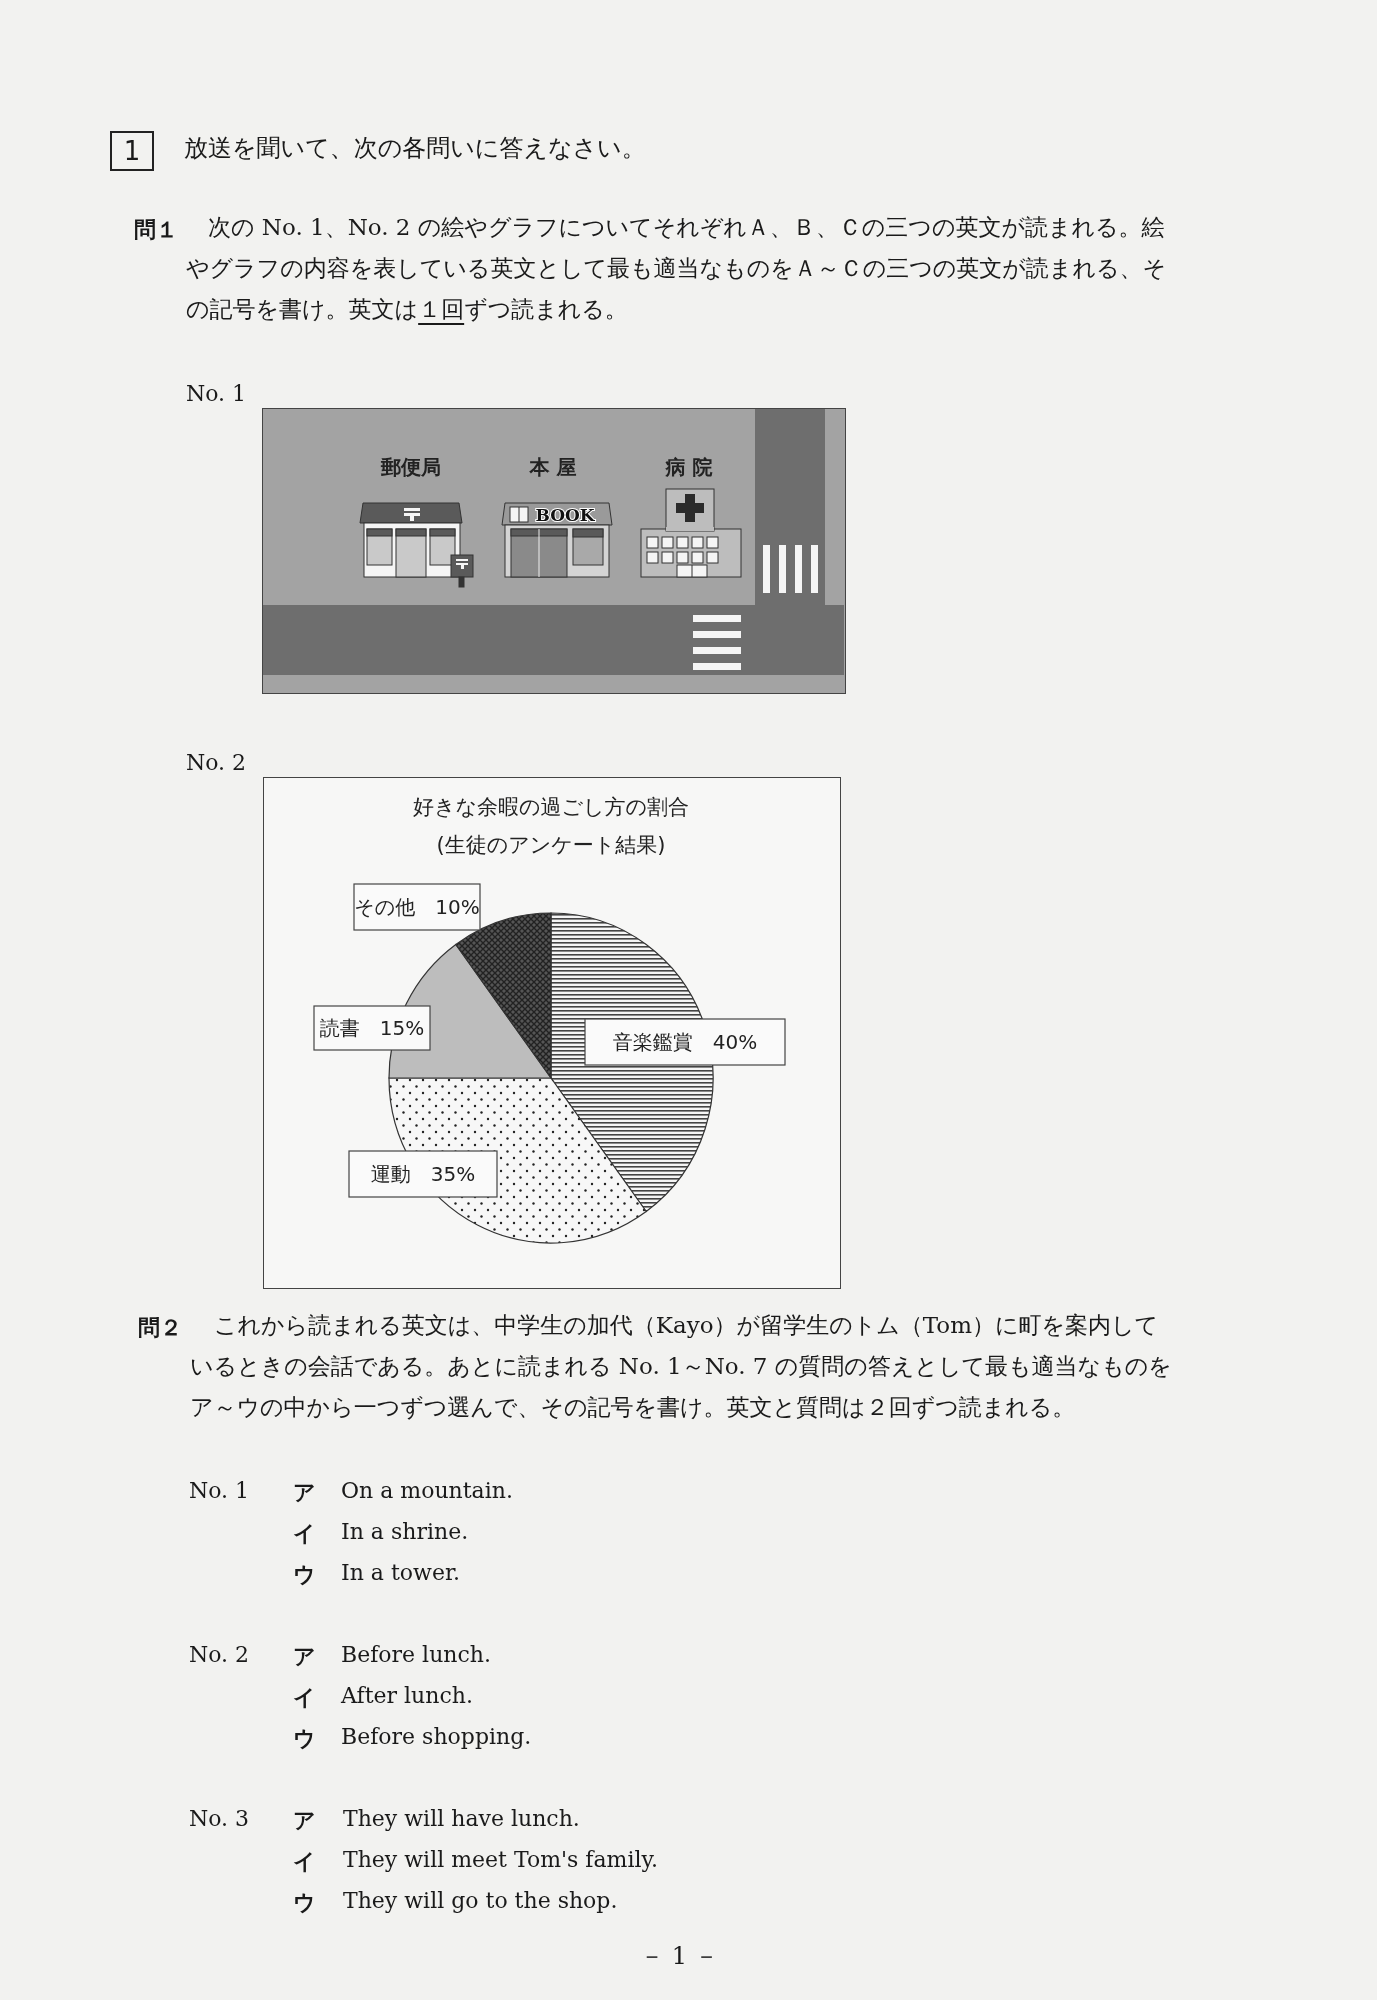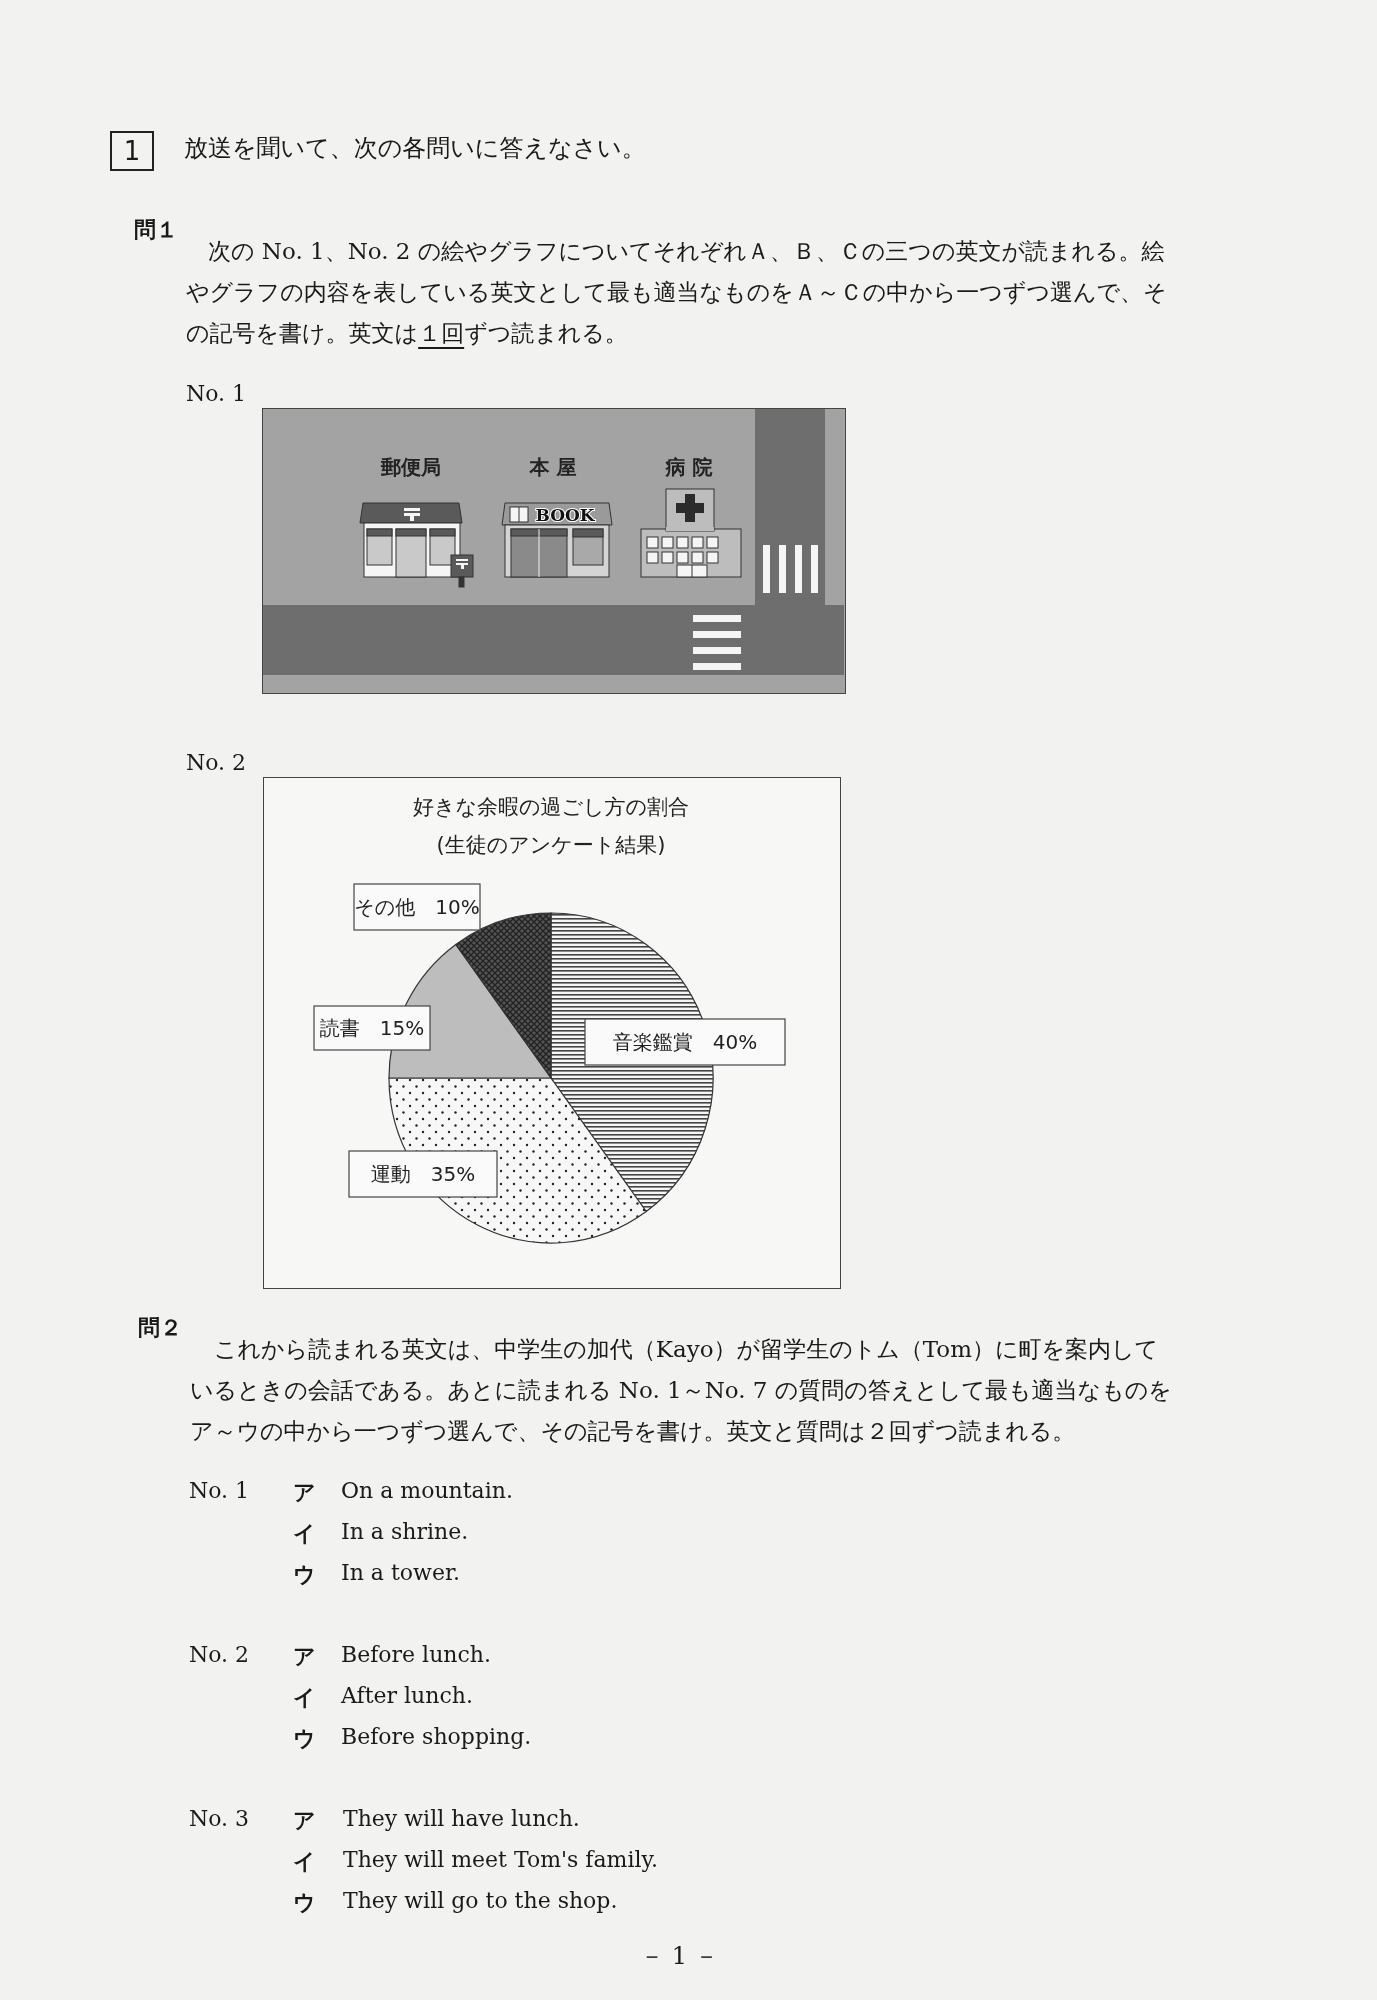--- a/index.html
+++ b/index.html
@@ -18,7 +18,7 @@
   }
   .section-title { left: 184px; top: 132px; font-size: 24px; }
   .q-label { font-family: "DejaVu Sans", sans-serif; font-weight: bold; font-size: 22px; text-align: center; }
-  .para { font-size: 23px; line-height: 41px; margin-top: 24px; }
+  .para { font-size: 23px; line-height: 41px; }
   .u { text-decoration: underline; text-decoration-thickness: 2px; text-underline-offset: 6px; }
   .no-label { font-size: 22px; }
 

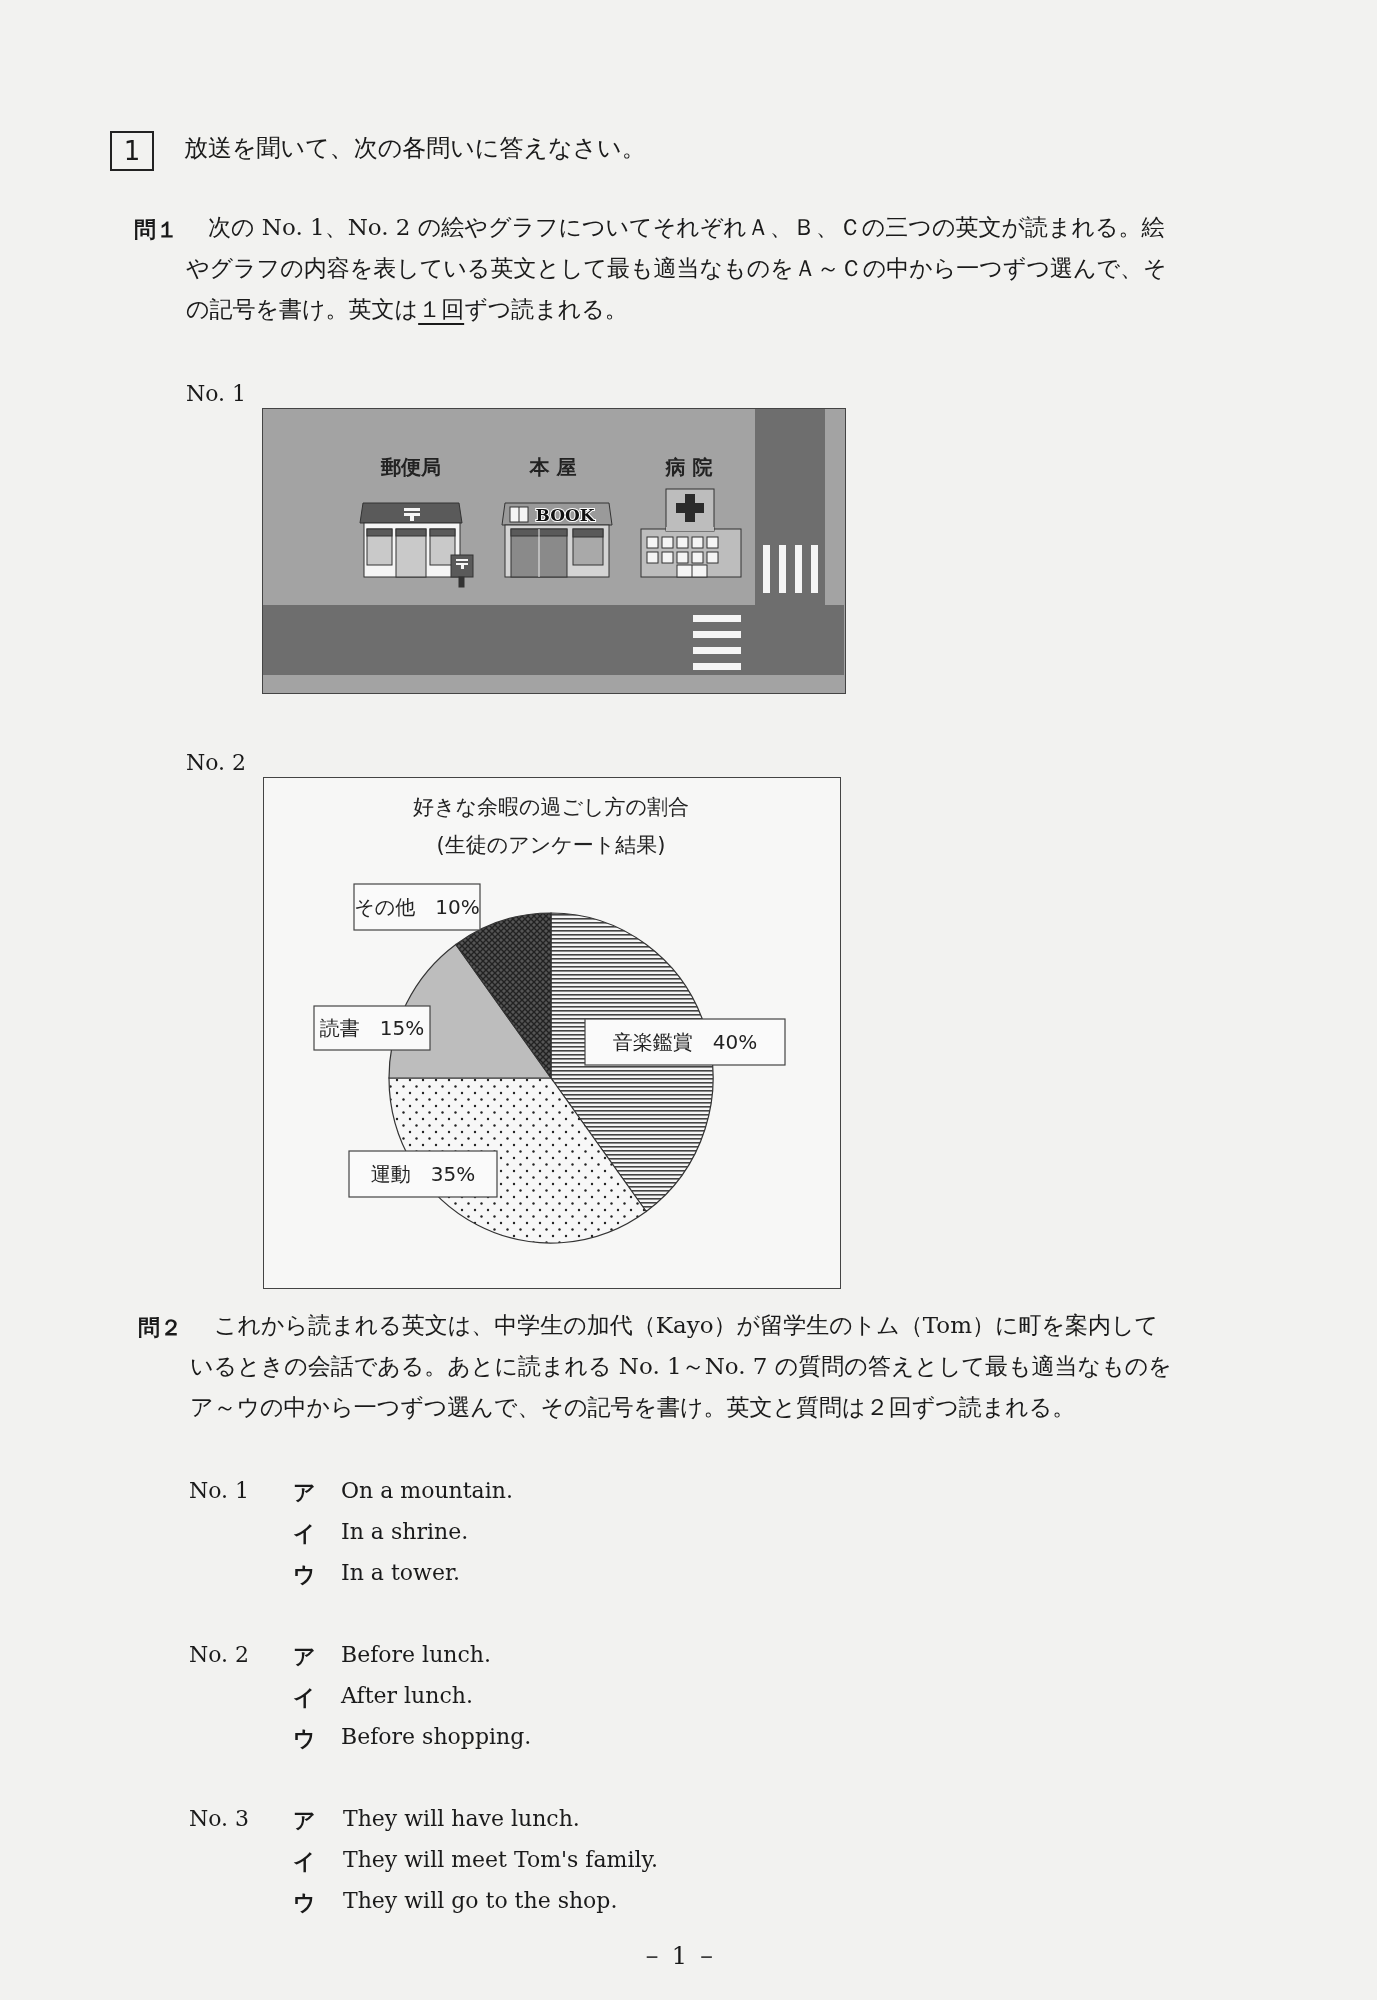--- a/index.html
+++ b/index.html
@@ -55,7 +55,7 @@
 <div class="abs para" style="left:208px; top:207px; white-space:nowrap;">
   <div>次の No. 1、No. 2 の絵やグラフについてそれぞれＡ、Ｂ、Ｃの三つの英文が読まれる。絵</div>
 </div>
-<div class="abs para" style="left:186px; top:248px; white-space:nowrap;">やグラフの内容を表している英文として最も適当なものをＡ～Ｃの中から一つずつ選んで、そ</div>
+<div class="abs para" style="left:186px; top:248px; white-space:nowrap;">やグラフの内容を表している英文として最も適当なものをＡ～Ｃの三つの英文が読まれる、そ</div>
 <div class="abs para" style="left:186px; top:289px; white-space:nowrap;">
   <span>の記号を書け。英文は</span><span class="u">１回</span><span>ずつ読まれる。</span>
 </div>

